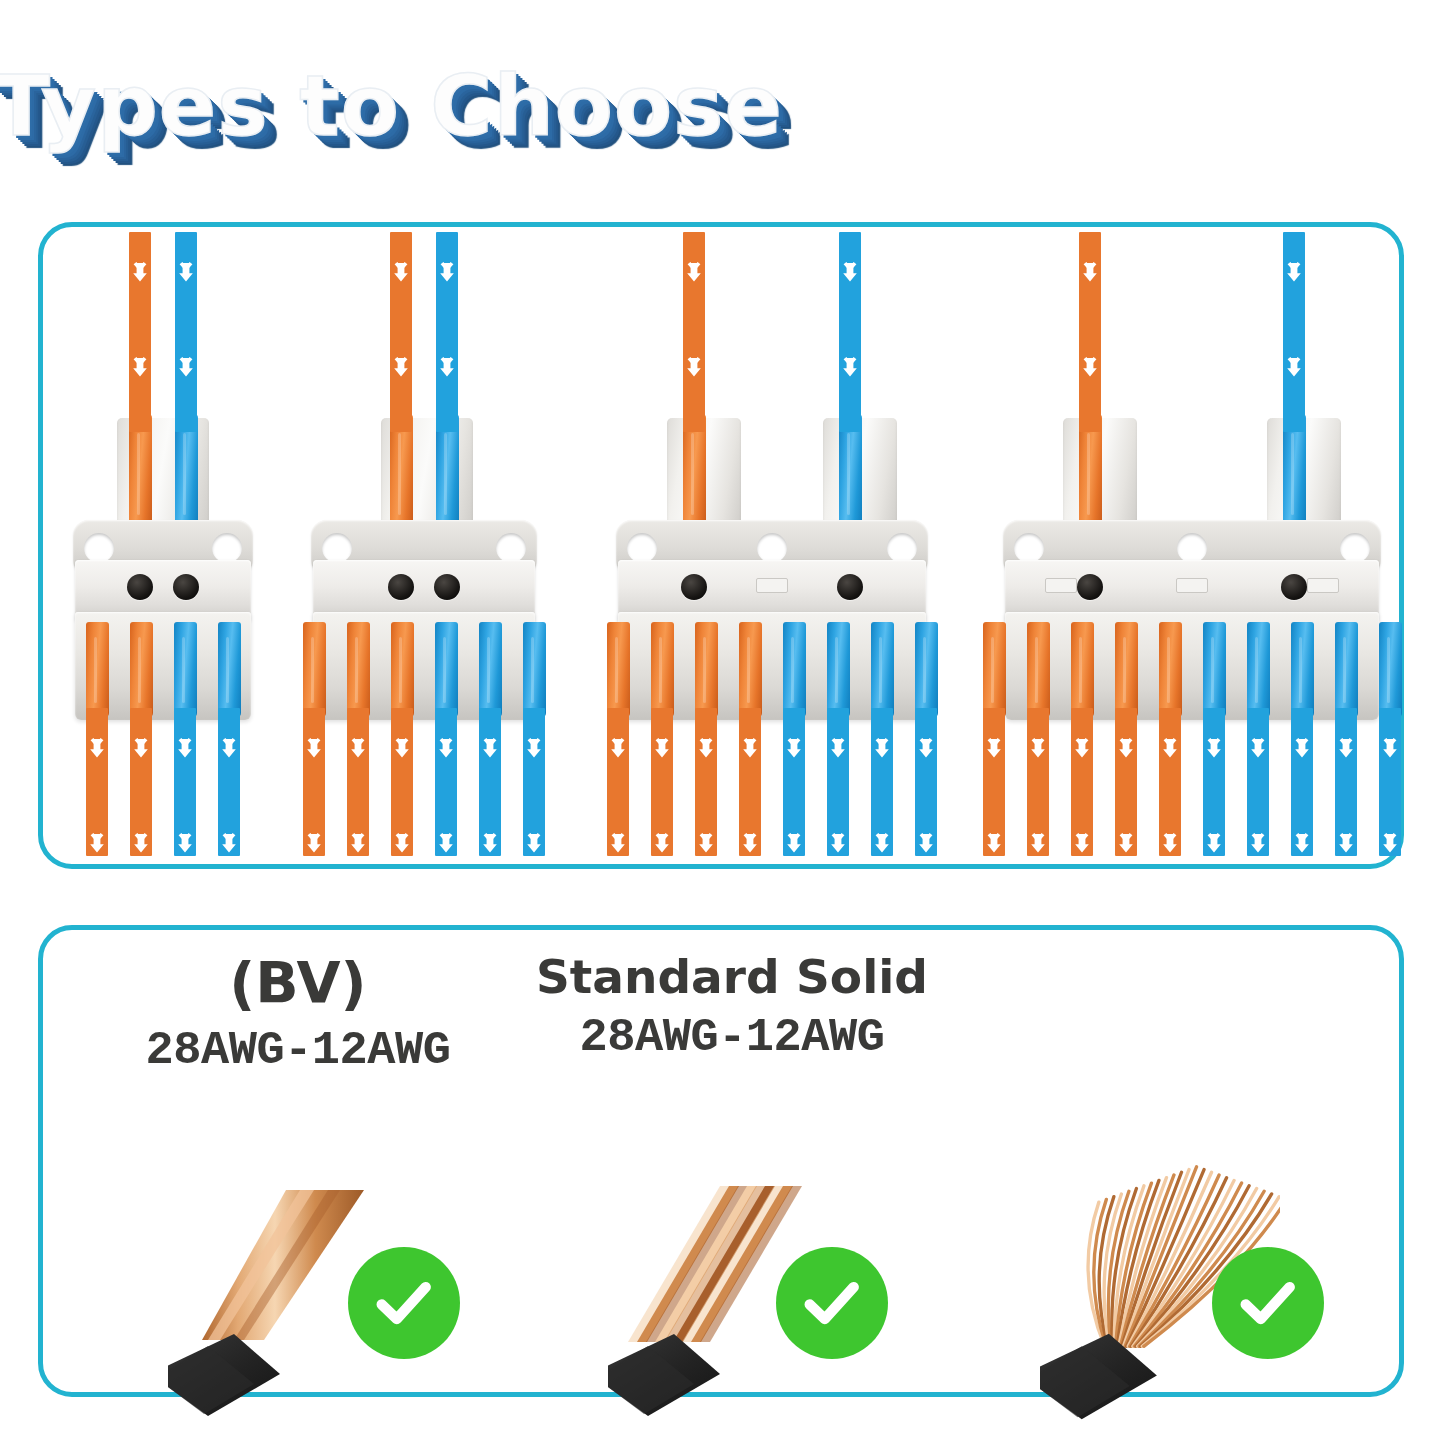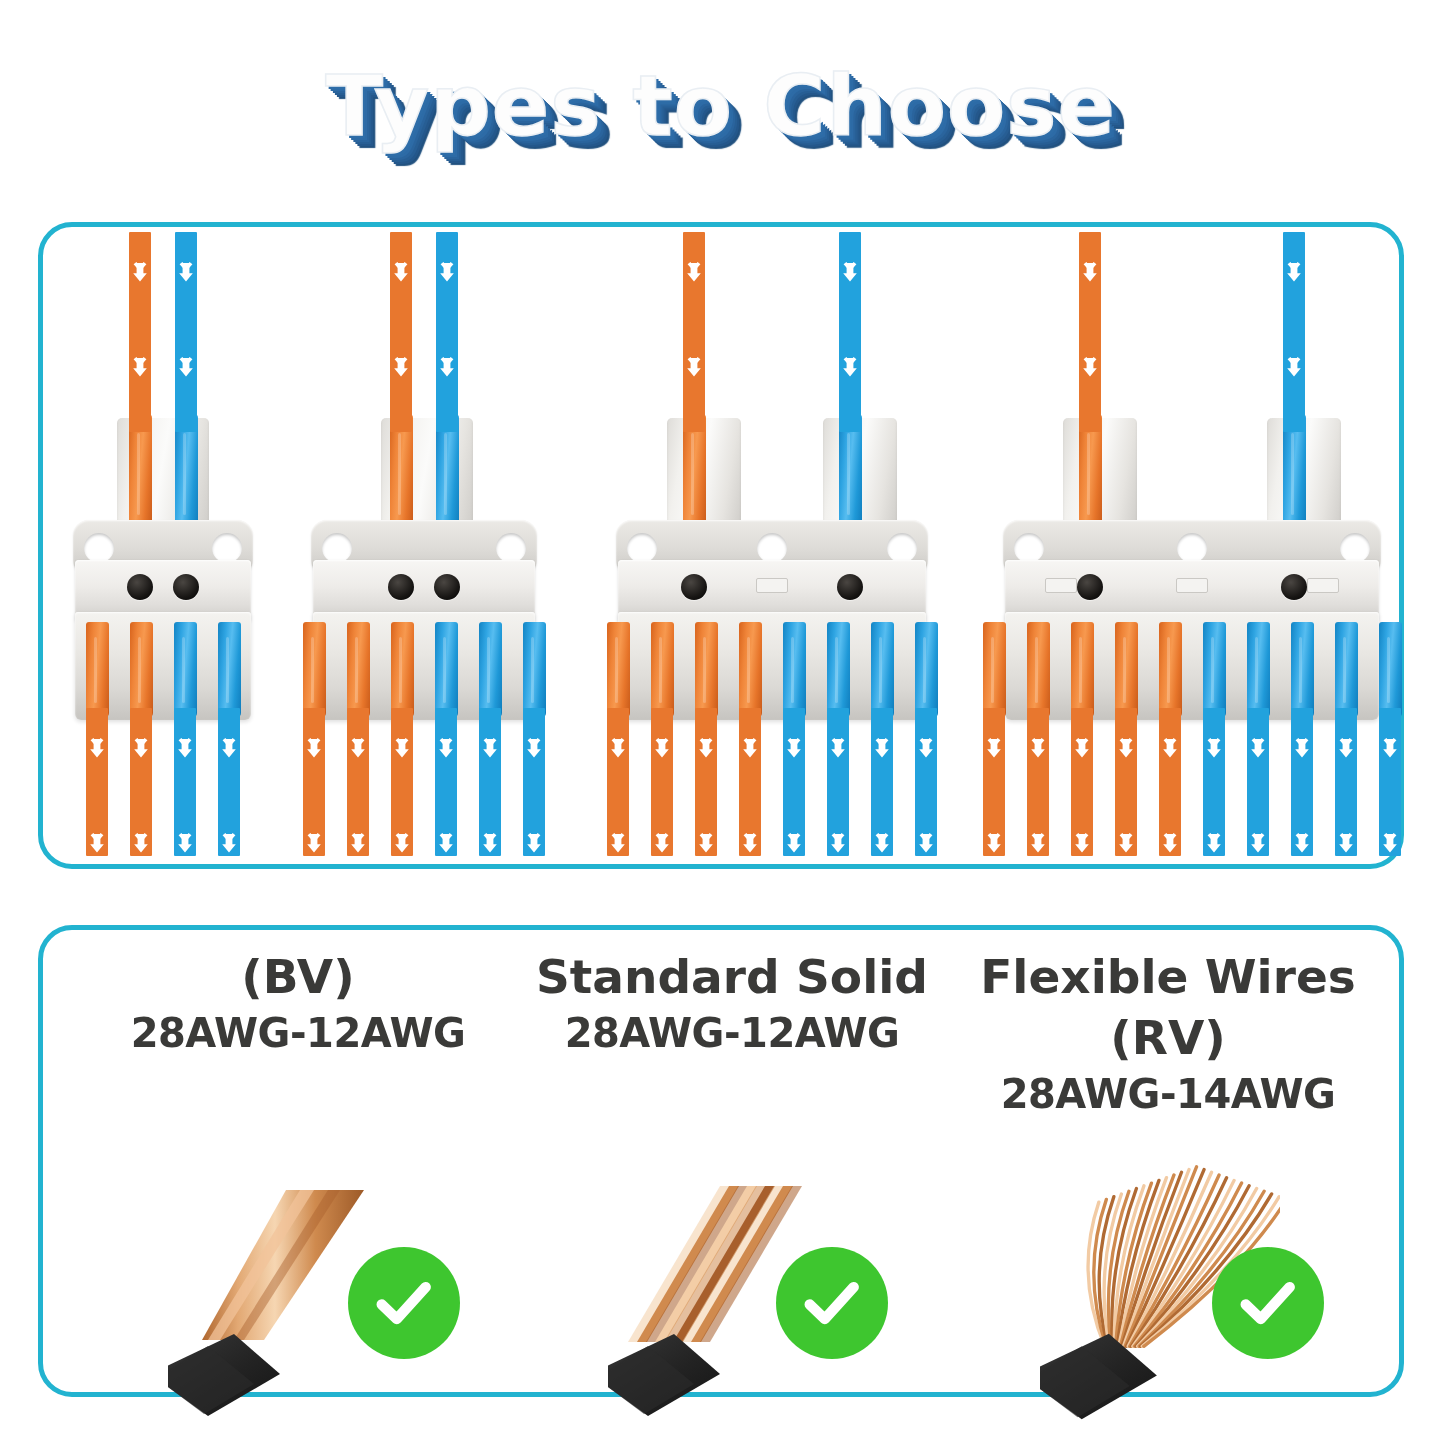--- a/index.html
+++ b/index.html
@@ -15,7 +15,7 @@
   
   .title-wrap {
     position: absolute; top: 58px; left: 0; width: 1177px;
-    text-align: right; padding-right: 69px;
+    padding-right: 69px;
   }
   .title {
     display: inline-block;

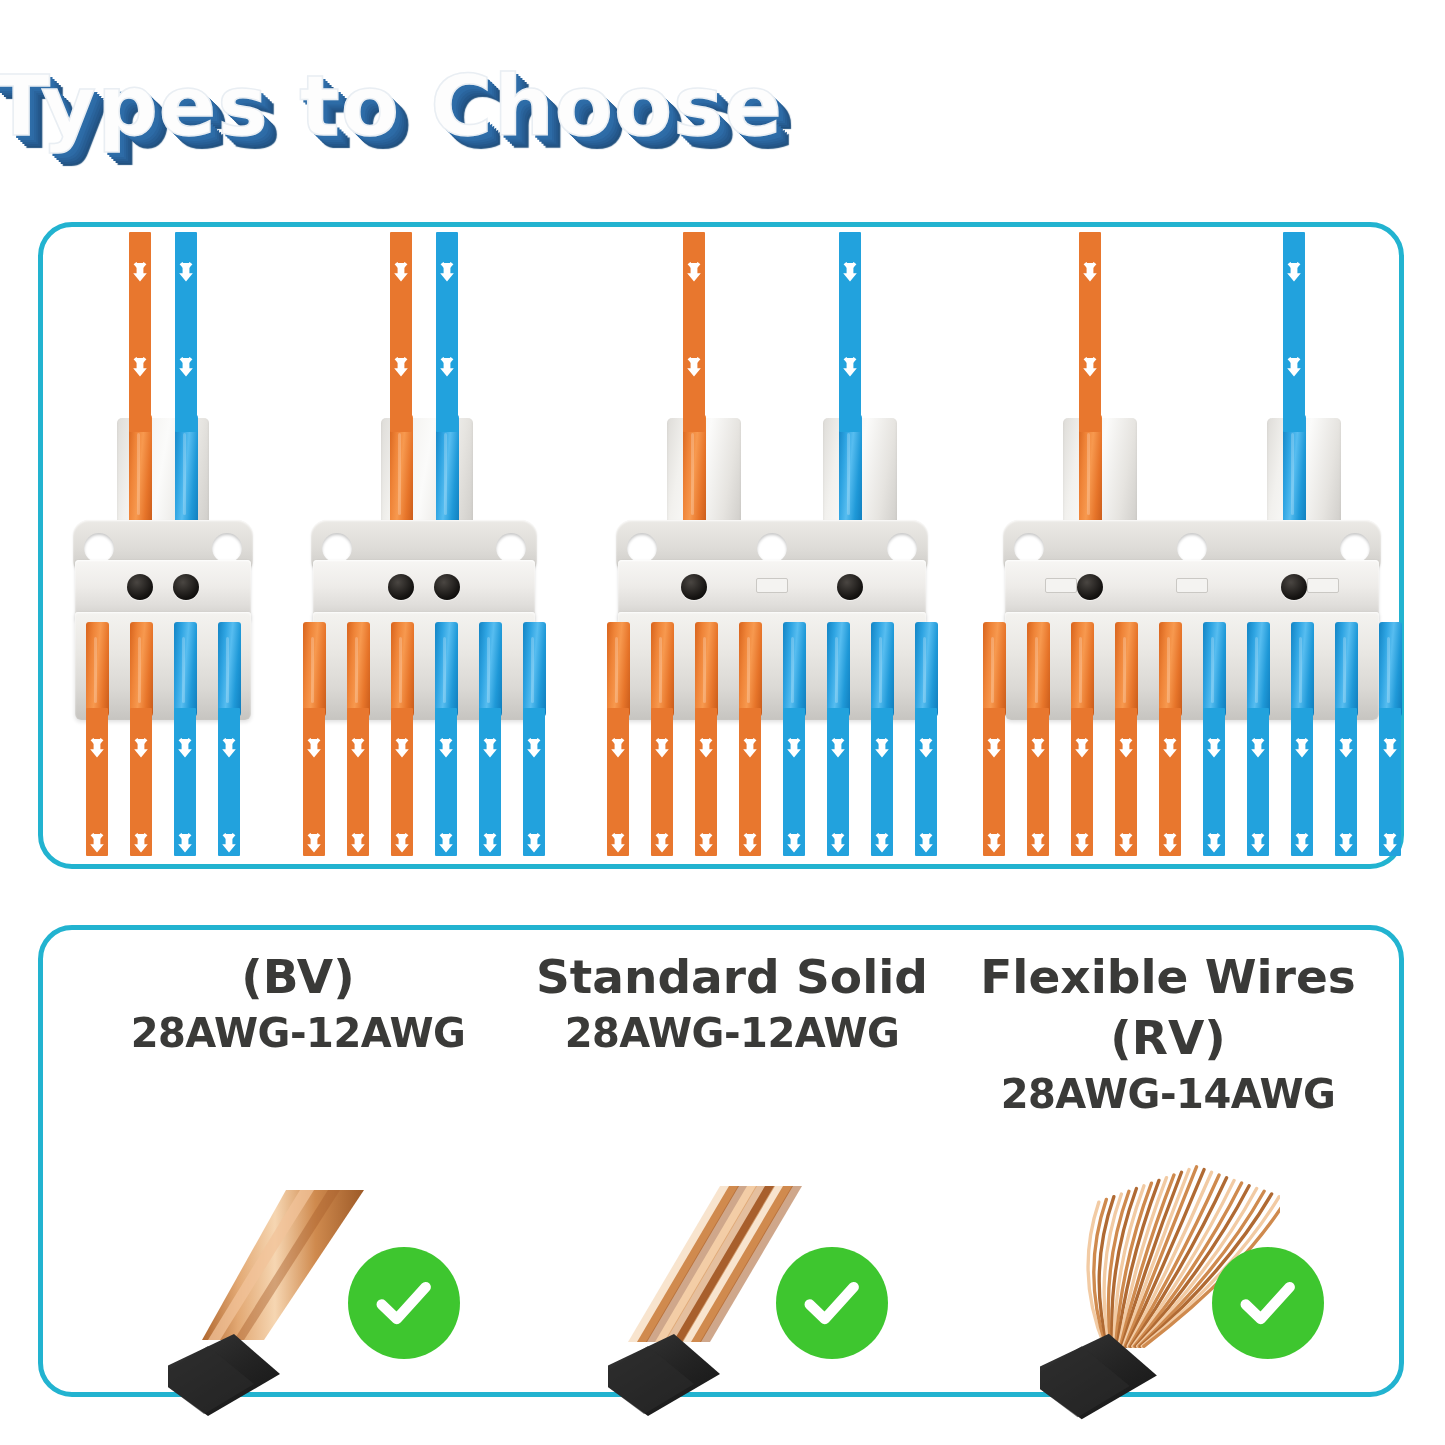--- a/index.html
+++ b/index.html
@@ -130,7 +130,7 @@
     white-space: nowrap;
   }
   .wt-name { font-size: 47px; }
-  .wt-code { font-size: 47px; }
+  .wt-code { font-size: 57px; }
   .wt-awg  { font-size: 40px; letter-spacing: -0.5px; }
 
   .sample { position: absolute; }

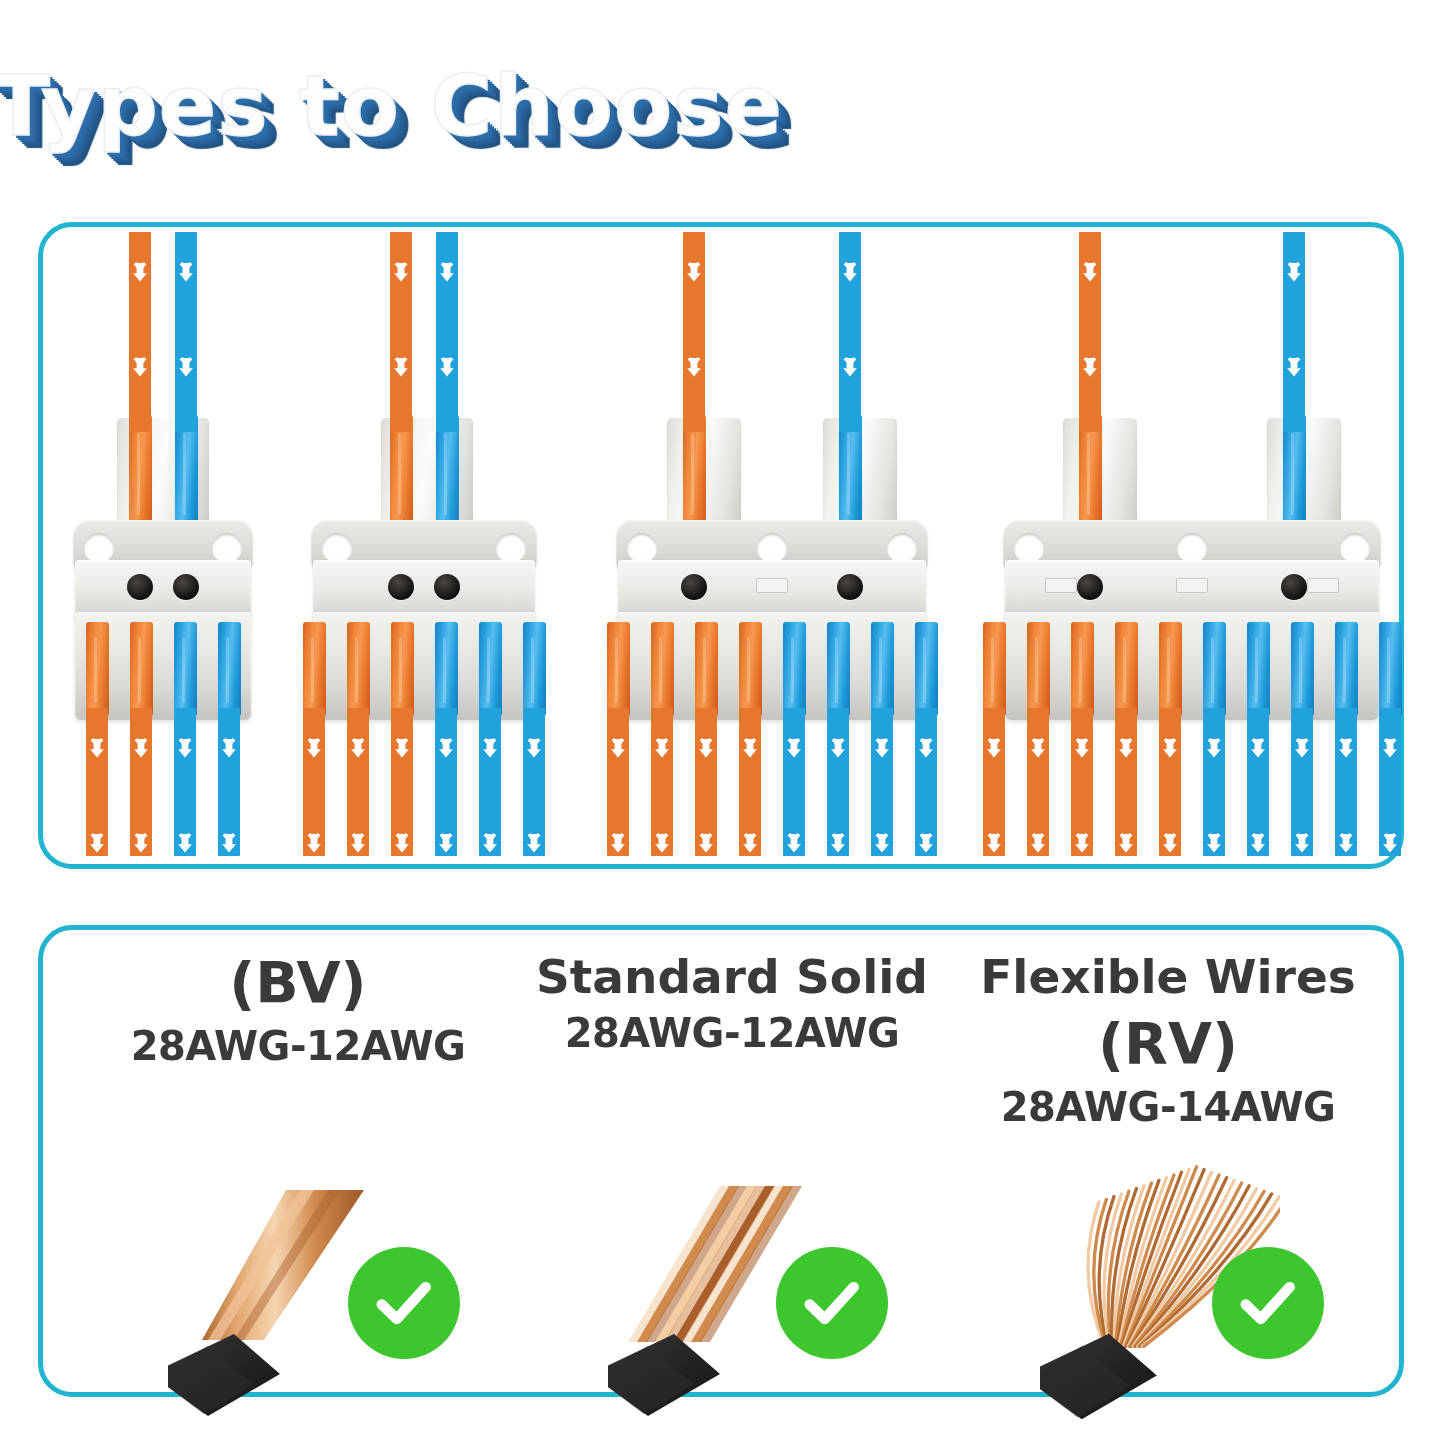--- a/index.html
+++ b/index.html
@@ -761,11 +761,6 @@
   <div class="wt-col" style="left:522px; width:420px;">
     <div class="wt-line wt-name">Standard Solid</div>
     <div class="wt-line wt-awg">28AWG-12AWG</div>
-  </div>
-  <div class="wt-col" style="left:958px; width:420px;">
-    <div class="wt-line wt-name">Flexible Wires</div>
-    <div class="wt-line wt-code">(RV)</div>
-    <div class="wt-line wt-awg">28AWG-14AWG</div>
   </div>
 
   <div id="sample-layer">

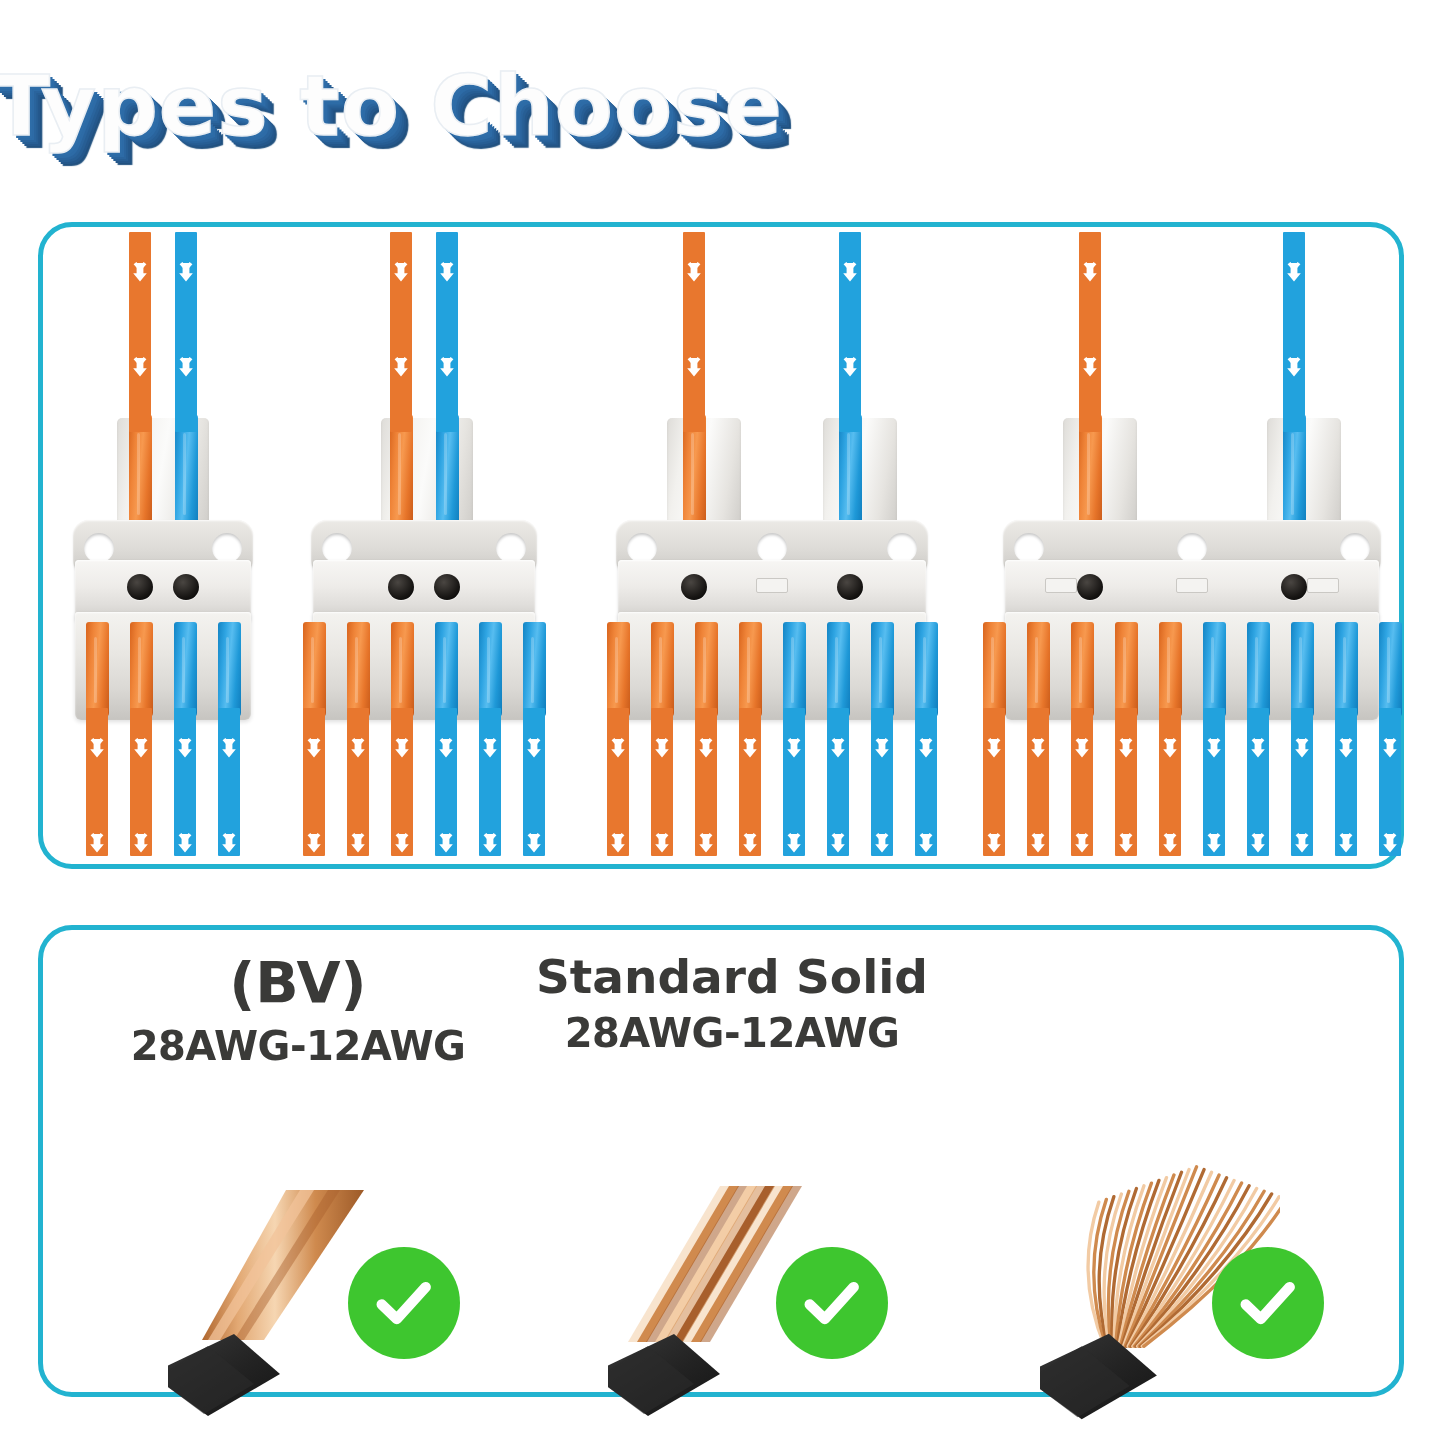--- a/index.html
+++ b/index.html
@@ -131,7 +131,7 @@
   }
   .wt-name { font-size: 47px; }
   .wt-code { font-size: 57px; }
-  .wt-awg  { font-size: 40px; letter-spacing: -0.5px; }
+  .wt-awg  { font-size: 47px; letter-spacing: -0.5px; font-family: Liberation Mono, monospace; }
 
   .sample { position: absolute; }
   .check {

